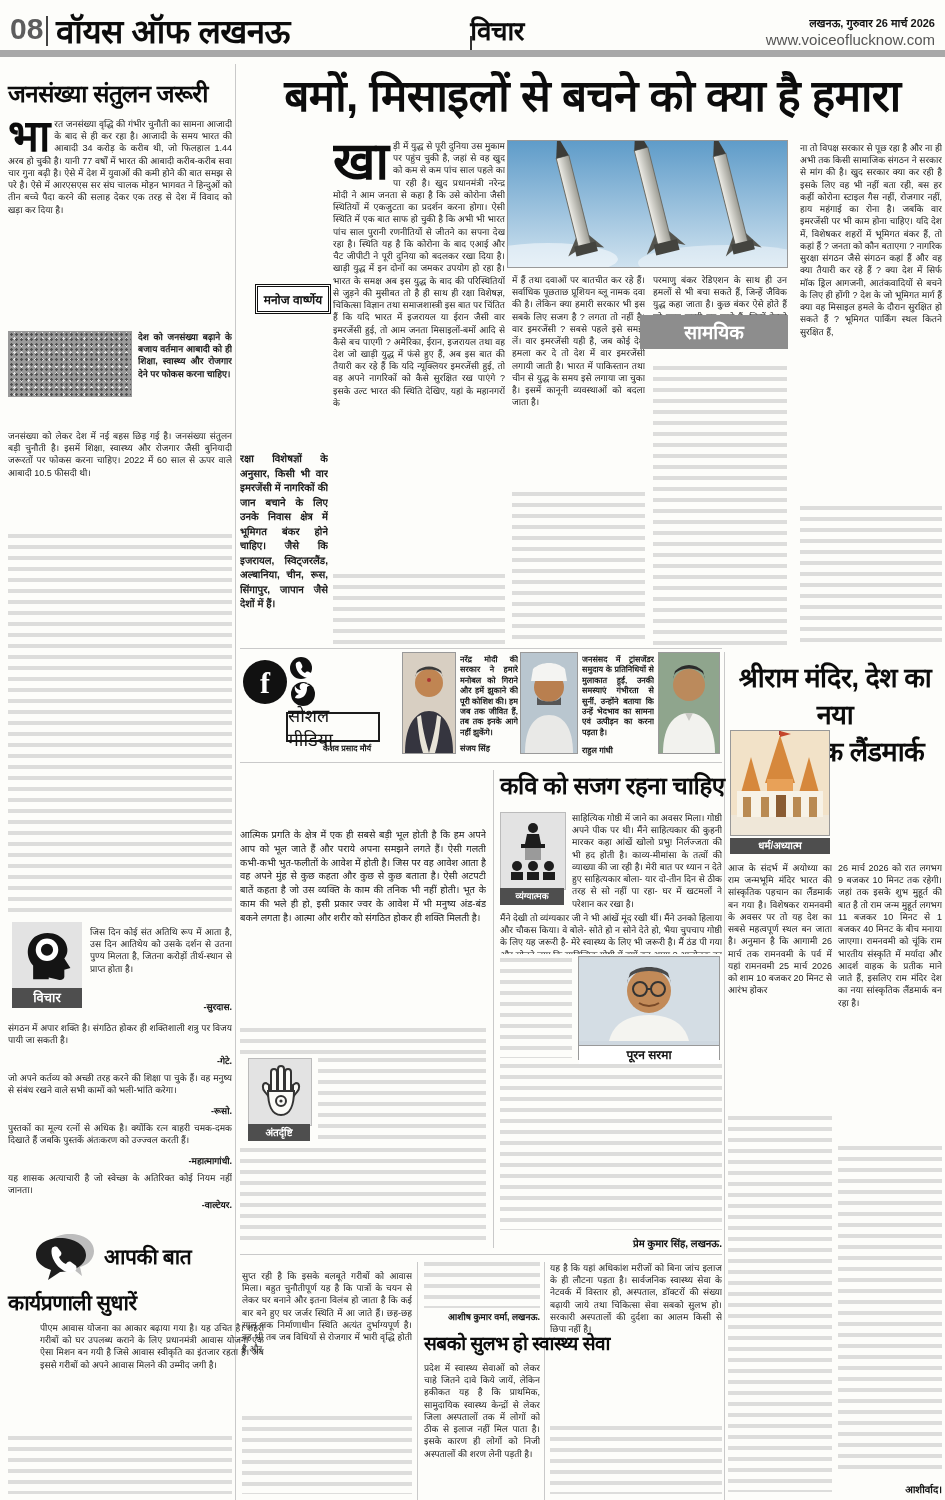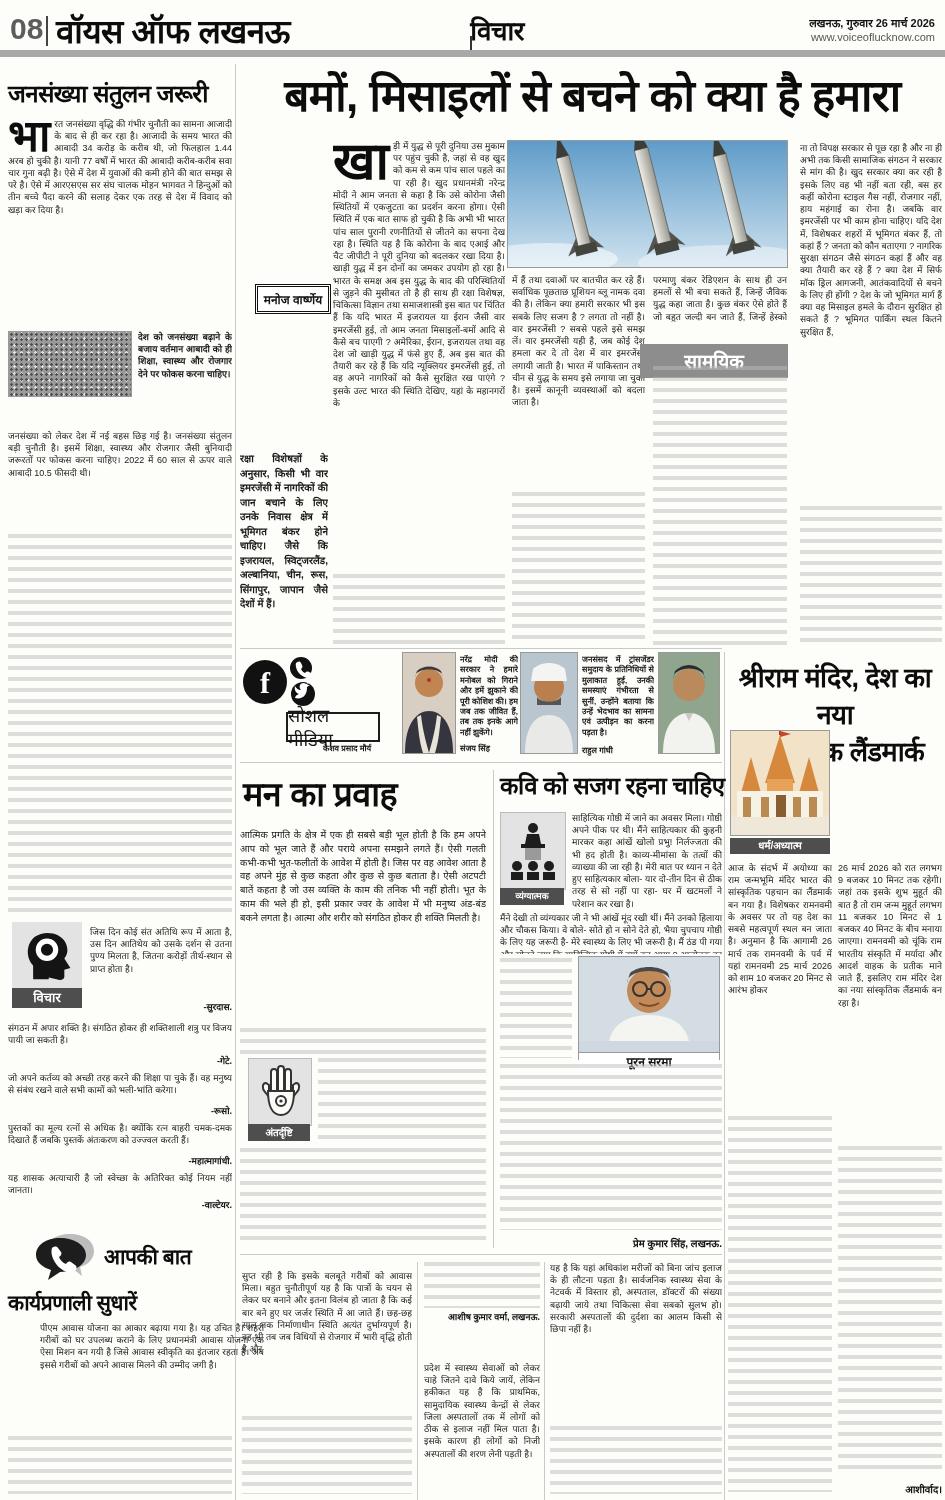--- a/index.html
+++ b/index.html
@@ -39,7 +39,7 @@
   <div class="abs headline" style="left:56px;top:8px;font-size:33px;white-space:nowrap;">वॉयस ऑफ लखनऊ</div>
   <div class="abs headline" style="left:452px;top:12px;width:90px;font-size:26px;text-align:center;">विचार</div>
   <div class="abs bold right" style="left:700px;top:15px;width:235px;font-size:11px;">लखनऊ, गुरुवार 26 मार्च 2026</div>
-  <div class="abs right" style="left:700px;top:31px;width:235px;font-size:11px;color:#555;">www.voiceoflucknow.com</div>
+  <div class="abs right" style="left:700px;top:31px;width:235px;font-size:15px;color:#555;">www.voiceoflucknow.com</div>
   <div class="abs" style="left:0;top:50px;width:945px;height:7px;background:#a8a8a8;"></div>
   <div class="abs" style="left:470px;top:36px;width:2px;height:14px;background:#333;"></div>
 

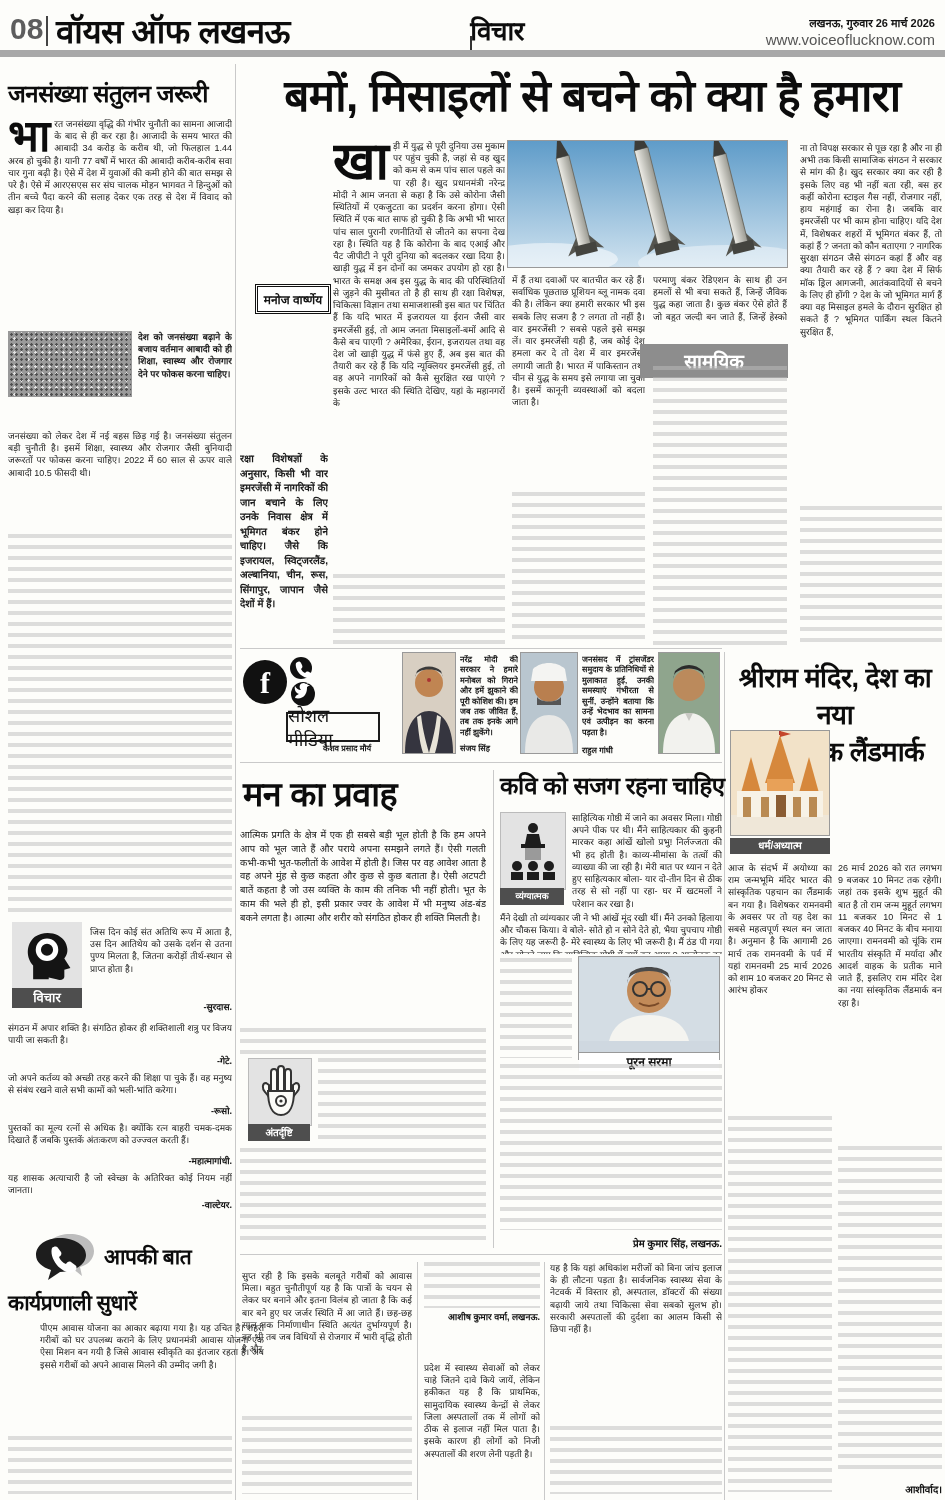--- a/index.html
+++ b/index.html
@@ -151,7 +151,7 @@
   <div class="abs fill-text" style="left:512px;top:492px;width:133px;height:154px;"></div>
 
   <div class="abs bt" style="left:653px;top:274px;width:134px;height:48px;">परमाणु बंकर रेडिएशन के साथ ही उन हमलों से भी बचा सकते हैं, जिन्हें जैविक युद्ध कहा जाता है। कुछ बंकर ऐसे होते हैं जो बहुत जल्दी बन जाते हैं, जिन्हें हेस्को कहा जाता है। तीनों श्रेणी के बंकर जनसंख्या के हिसाब से बराबर हैं।</div>
-  <div class="abs samayik" style="left:640px;top:344px;width:148px;height:34px;">सामयिक</div>
+  <div class="abs samayik" style="left:640px;top:315px;width:148px;height:34px;">सामयिक</div>
   <div class="abs fill-text" style="left:653px;top:366px;width:134px;height:280px;"></div>
 
   <div class="abs bt" style="left:800px;top:142px;width:142px;height:360px;">ना तो विपक्ष सरकार से पूछ रहा है और ना ही अभी तक किसी सामाजिक संगठन ने सरकार से मांग की है। खुद सरकार क्या कर रही है इसके लिए वह भी नहीं बता रही, बस हर कहीं कोरोना स्टाइल गैस नहीं, रोजगार नहीं, हाय महंगाई का रोना है। जबकि वार इमरजेंसी पर भी काम होना चाहिए। यदि देश में, विशेषकर शहरों में भूमिगत बंकर हैं, तो कहां हैं ? जनता को कौन बताएगा ? नागरिक सुरक्षा संगठन जैसे संगठन कहां हैं और वह क्या तैयारी कर रहे हैं ? क्या देश में सिर्फ मॉक ड्रिल आगजनी, आतंकवादियों से बचने के लिए ही होंगी ? देश के जो भूमिगत मार्ग हैं क्या वह मिसाइल हमले के दौरान सुरक्षित हो सकते हैं ? भूमिगत पार्किंग स्थल कितने सुरक्षित हैं,</div>

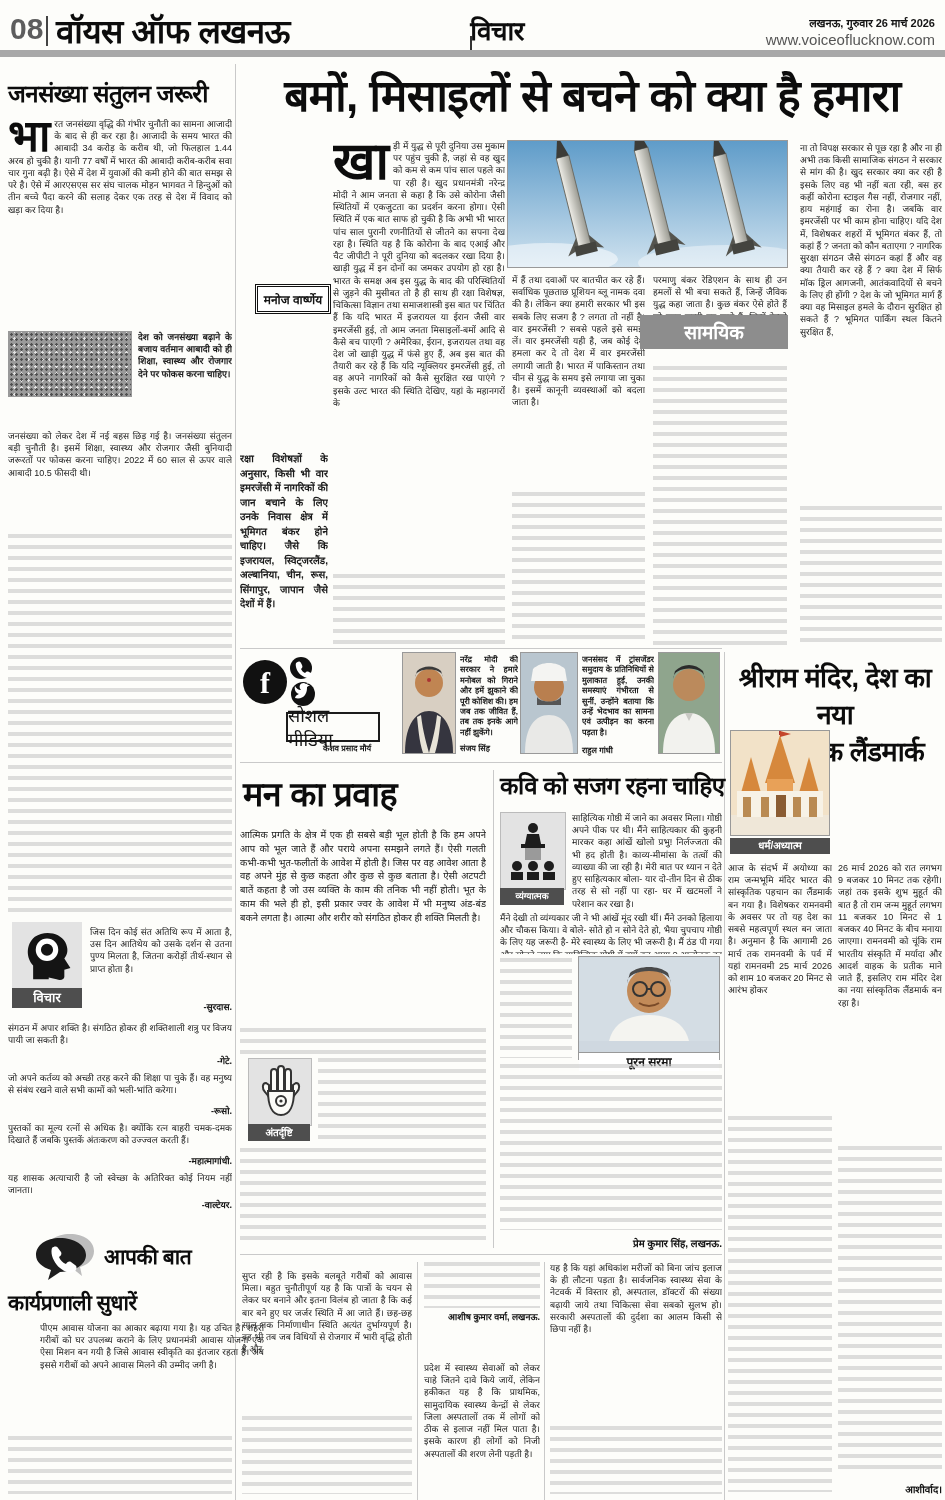--- a/index.html
+++ b/index.html
@@ -235,7 +235,6 @@
   <div class="abs fill-text" style="left:838px;top:1146px;width:104px;height:330px;"></div>
   <div class="abs bold right" style="left:862px;top:1482px;width:80px;font-size:10px;">आशीर्वाद।</div>
 
-  <div class="abs headline" style="left:243px;top:770px;font-size:34px;">मन का प्रवाह</div>
   <div class="abs bt" style="left:240px;top:828px;width:246px;height:196px;font-size:9.5px;line-height:1.45;">आत्मिक प्रगति के क्षेत्र में एक ही सबसे बड़ी भूल होती है कि हम अपने आप को भूल जाते हैं और पराये अपना समझने लगते हैं। ऐसी गलती कभी-कभी भुत-फलीतों के आवेश में होती है। जिस पर वह आवेश आता है वह अपने मुंह से कुछ कहता और कुछ से कुछ बताता है। ऐसी अटपटी बातें कहता है जो उस व्यक्ति के काम की तनिक भी नहीं होती। भूत के काम की भले ही हो, इसी प्रकार ज्वर के आवेश में भी मनुष्य अंड-बंड बकने लगता है। आत्मा और शरीर को संगठित होकर ही शक्ति मिलती है।</div>
   <div class="abs fill-text" style="left:240px;top:1028px;width:246px;height:26px;"></div>
   <div class="abs iconbox" style="left:248px;top:1058px;width:62px;height:66px;border:1px solid #bbb;">

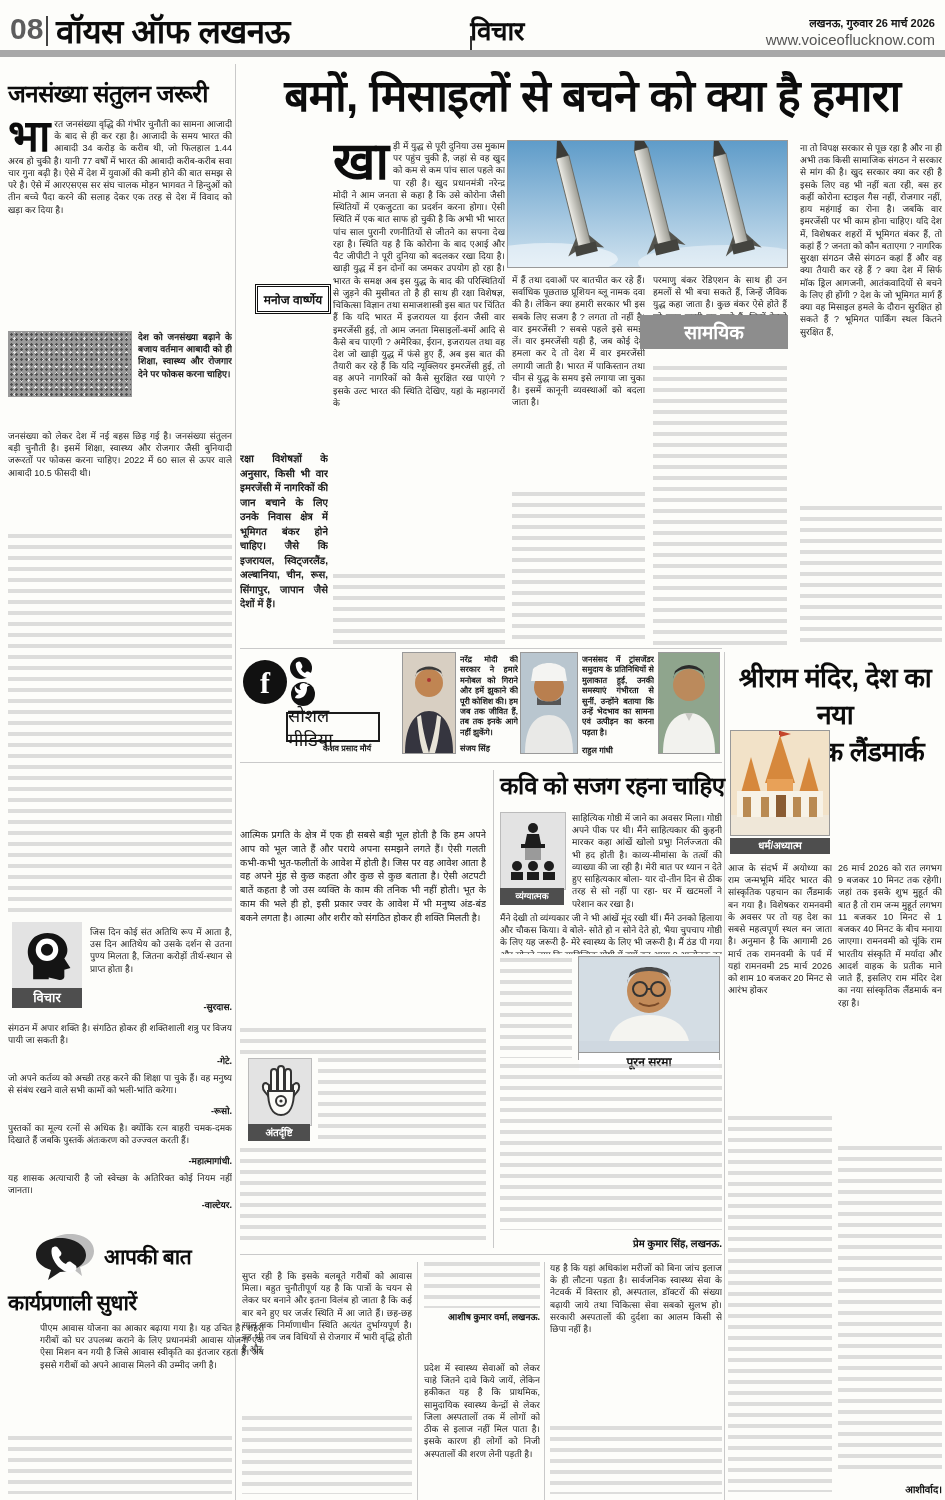--- a/index.html
+++ b/index.html
@@ -284,7 +284,7 @@
       <path d="M60,46 C66,50 74,50 80,46" stroke="#7a4a28" stroke-width="2" fill="none"></path>
       <path d="M30,84 C34,66 50,58 70,58 C90,58 106,66 110,84 Z" fill="#f4f4f0"></path>
     </svg>
-    <div class="cap-band" style="height:18px;line-height:18px;margin-top:7px;">पूरन सरमा</div>
+    <div class="cap-band" style="height:18px;line-height:18px;">पूरन सरमा</div>
   </div>
   <div class="abs fill-text" style="left:500px;top:958px;width:72px;height:100px;"></div>
   <div class="abs fill-text" style="left:500px;top:1064px;width:222px;height:166px;"></div>

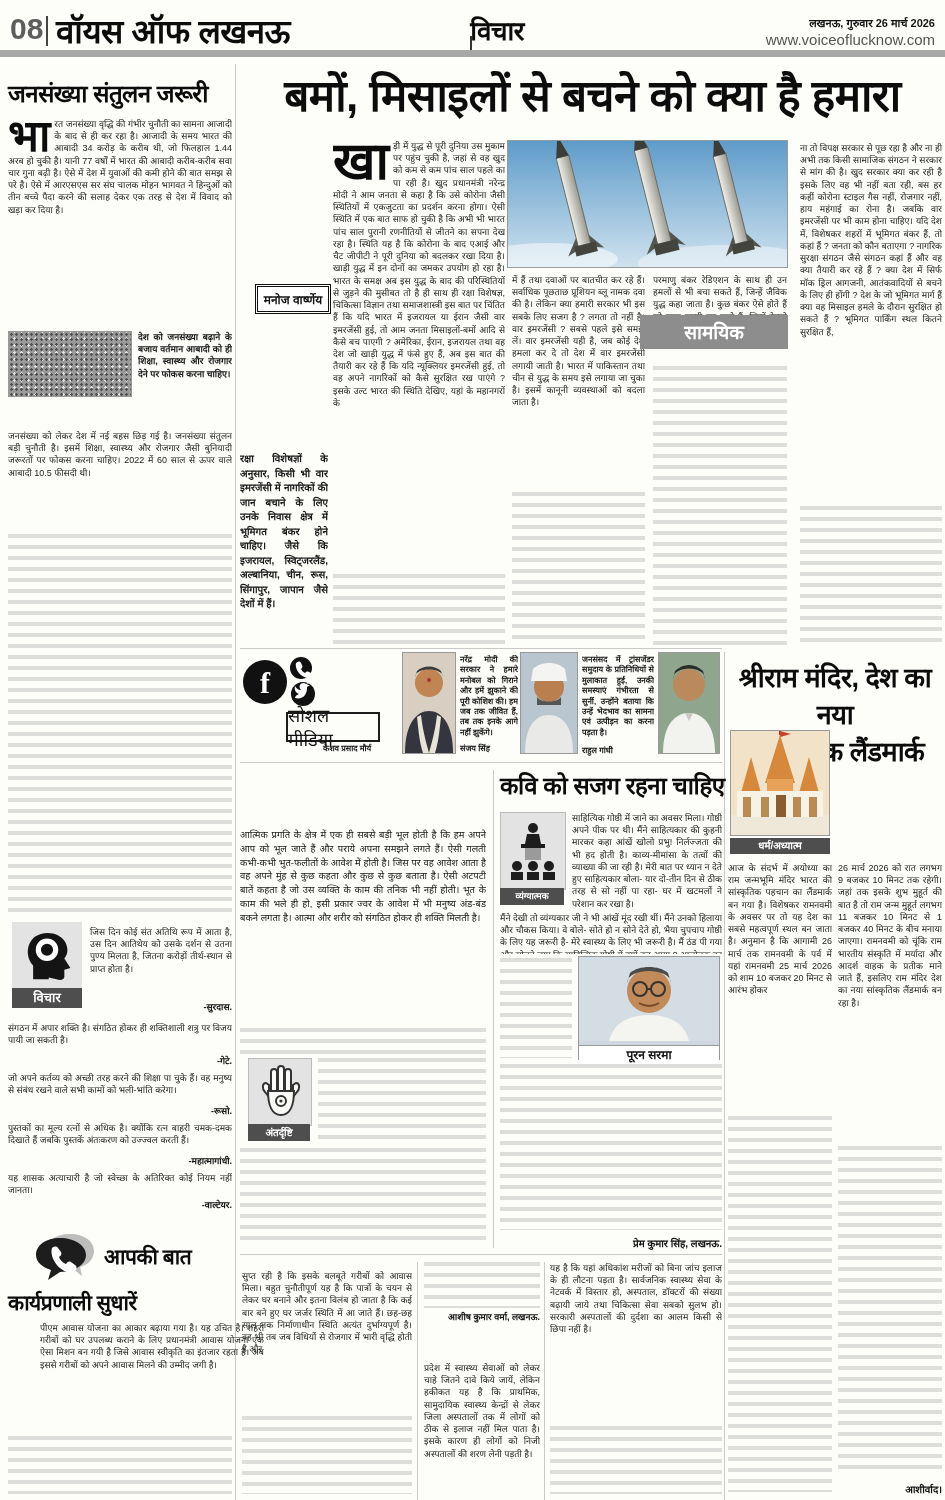--- a/index.html
+++ b/index.html
@@ -94,6 +94,7 @@
   <div class="abs fill-text" style="left:242px;top:1416px;width:170px;height:78px;"></div>
   <div class="abs fill-text" style="left:424px;top:1262px;width:116px;height:46px;"></div>
   <div class="abs bold right" style="left:424px;top:1310px;width:116px;font-size:9px;">आशीष कुमार वर्मा, लखनऊ.</div>
+  <div class="abs headline" style="left:424px;top:1330px;width:300px;font-size:19px;white-space:nowrap;">सबको सुलभ हो स्वास्थ्य सेवा</div>
   <div class="abs bt" style="left:424px;top:1362px;width:116px;height:132px;">प्रदेश में स्वास्थ्य सेवाओं को लेकर चाहे जितने दावे किये जायें, लेकिन हकीकत यह है कि प्राथमिक, सामुदायिक स्वास्थ्य केन्द्रों से लेकर जिला अस्पतालों तक में लोगों को ठीक से इलाज नहीं मिल पाता है। इसके कारण ही लोगों को निजी अस्पतालों की शरण लेनी पड़ती है।</div>
   <div class="abs bt" style="left:550px;top:1262px;width:172px;height:160px;">यह है कि यहां अधिकांश मरीजों को बिना जांच इलाज के ही लौटना पड़ता है। सार्वजनिक स्वास्थ्य सेवा के नेटवर्क में विस्तार हो, अस्पताल, डॉक्टरों की संख्या बढ़ायी जाये तथा चिकित्सा सेवा सबको सुलभ हो। सरकारी अस्पतालों की दुर्दशा का आलम किसी से छिपा नहीं है।</div>
   <div class="abs fill-text" style="left:550px;top:1426px;width:172px;height:68px;"></div>

